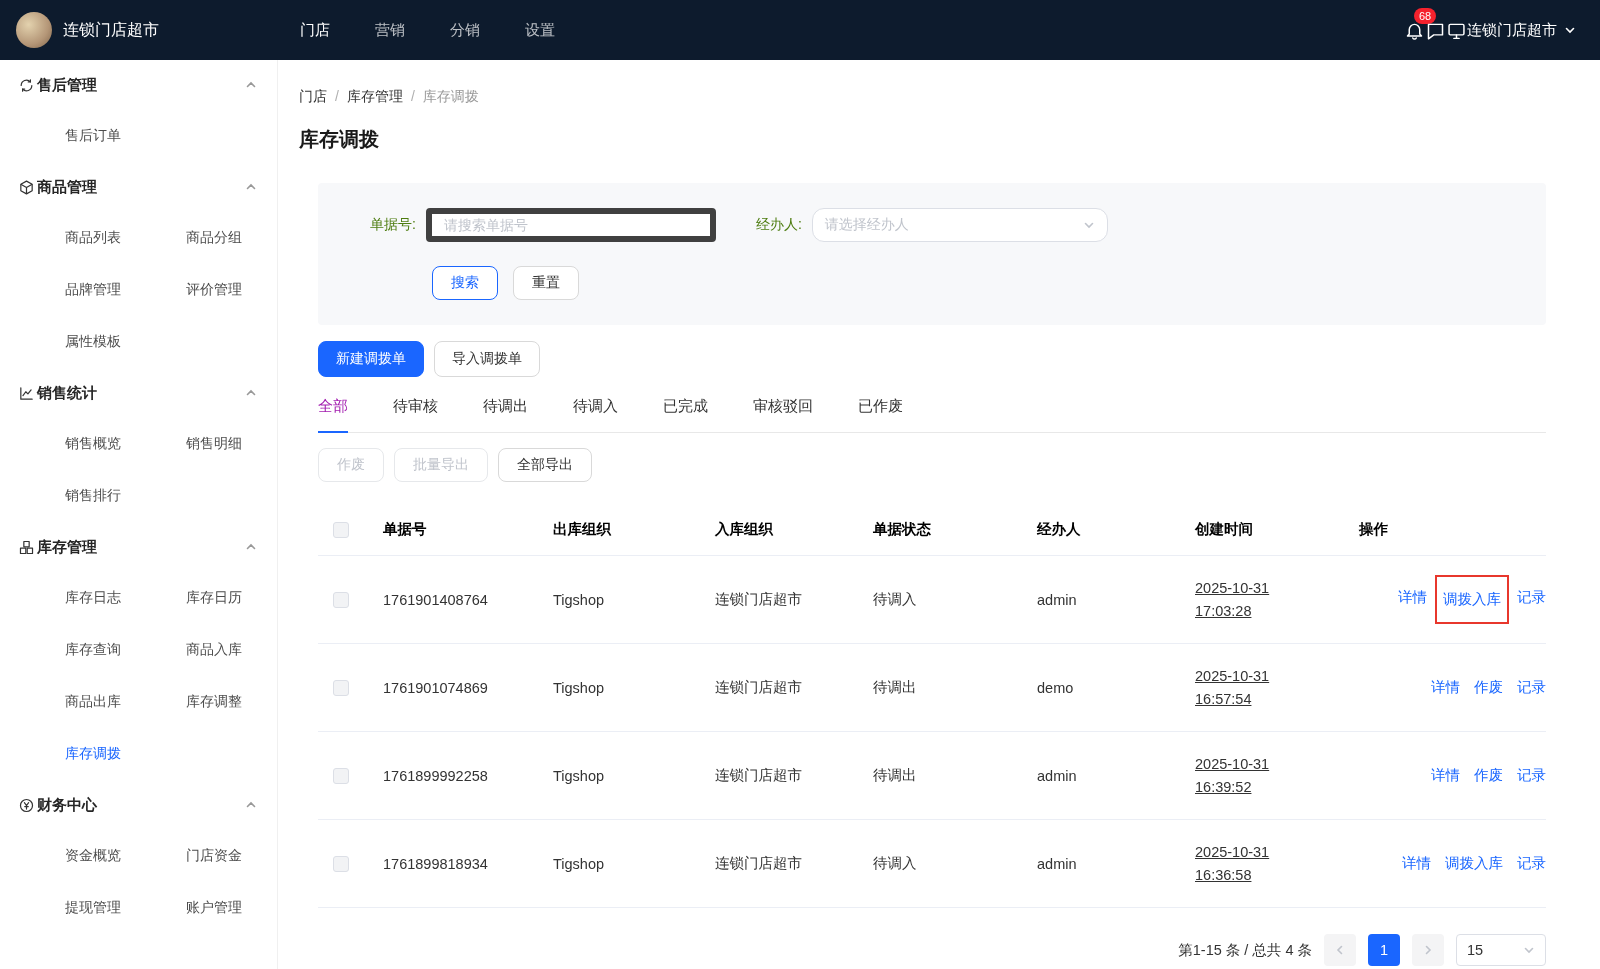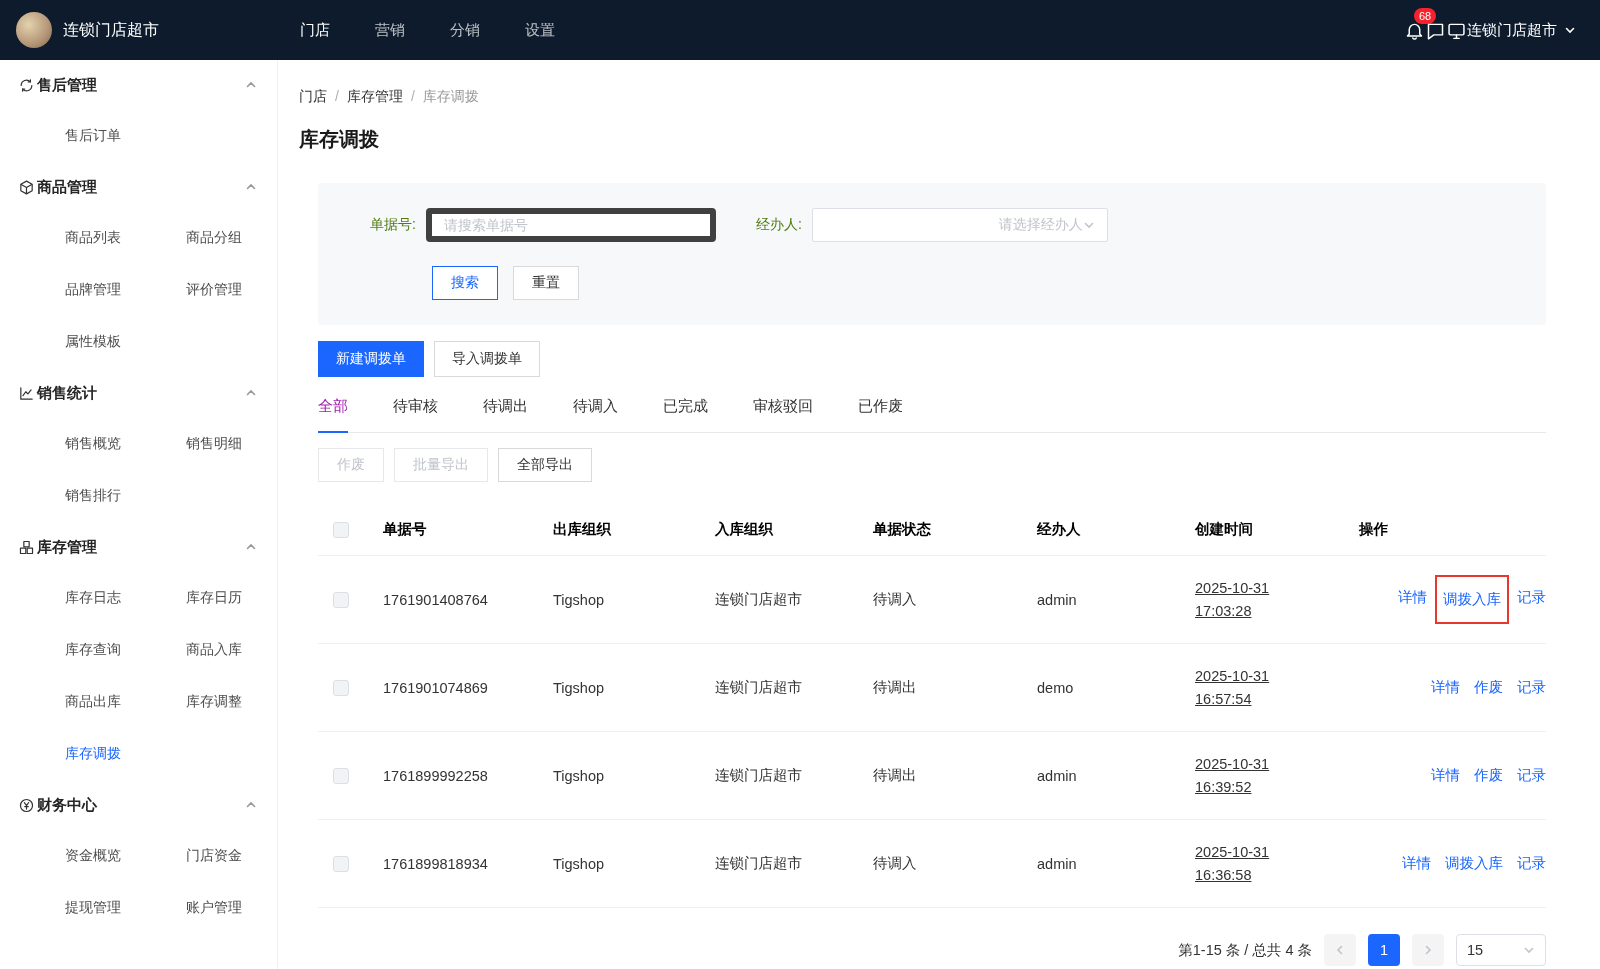--- a/index.html
+++ b/index.html
@@ -56,8 +56,8 @@
     font-family:inherit; color:#6d28d9; outline:none; }
   .f-input::placeholder { color:#c0c4cc; }
   .f-select { margin-left:10px; width:296px; height:34px; background:#fff;
-    border:1px solid #dcdfe6; border-radius:2px; padding:0 12px; display:flex;
-    align-items:center; justify-content:flex-end; font-size:14px; cursor:pointer; }
+    border:1px solid #dcdfe6; border-radius:12px; padding:0 12px; display:flex;
+    align-items:center; justify-content:space-between; font-size:14px; cursor:pointer; }
   .f-select .ph { color:#c0c4cc; }
   .f-select .chev { color:#c0c4cc; display:flex; }
   .f-gap { margin-left:40px; }

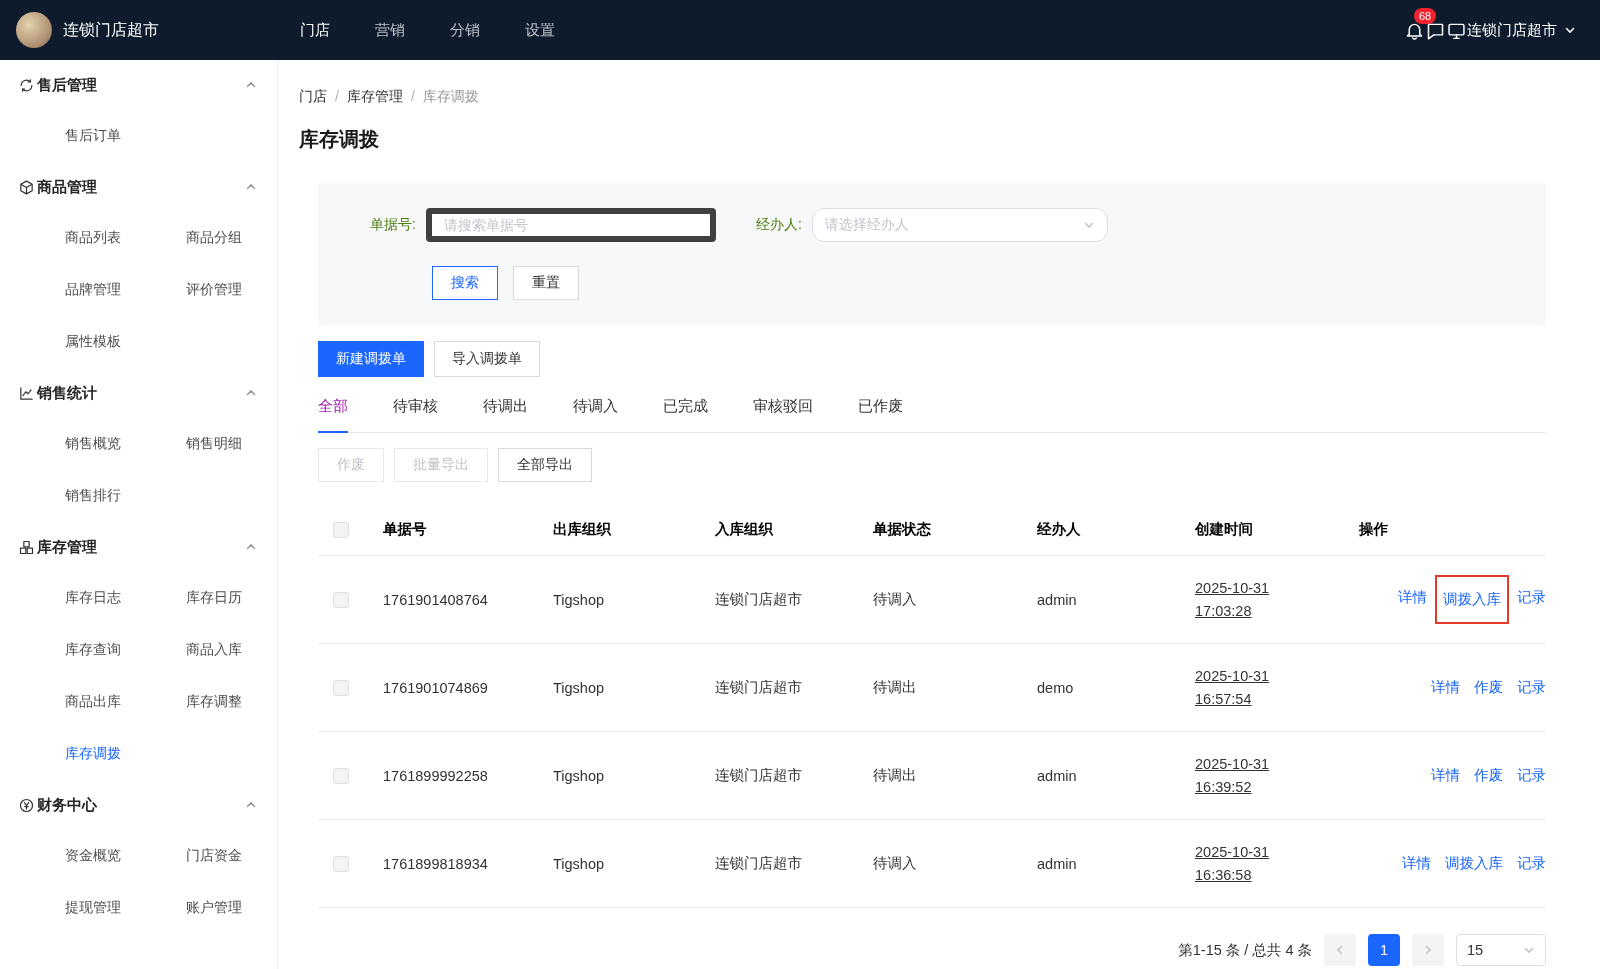--- a/index.html
+++ b/index.html
@@ -62,7 +62,7 @@
   .f-select .chev { color:#c0c4cc; display:flex; }
   .f-gap { margin-left:40px; }
   .f-row2 { margin-top:24px; padding-left:114px; display:flex; gap:15px; }
-  .btn { height:34px; padding:0 18px; border-radius:0; font-size:14px; font-family:inherit;
+  .btn { height:34px; padding:0 18px; border-radius:8px; font-size:14px; font-family:inherit;
     background:#fff; border:1px solid #d9d9d9; color:#333; cursor:pointer; }
   .btn.search { border-color:#1a66ff; color:#1a66ff; }
   

